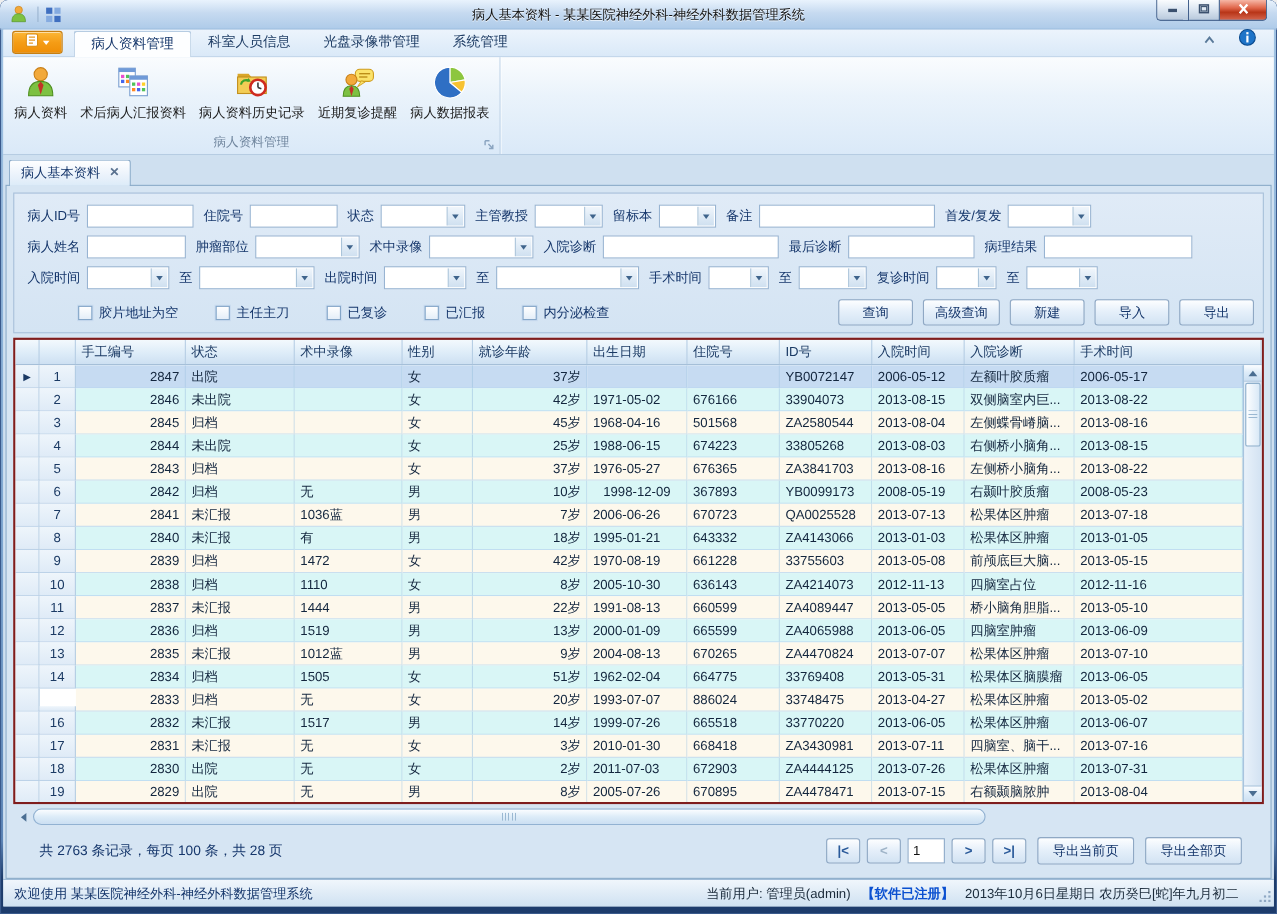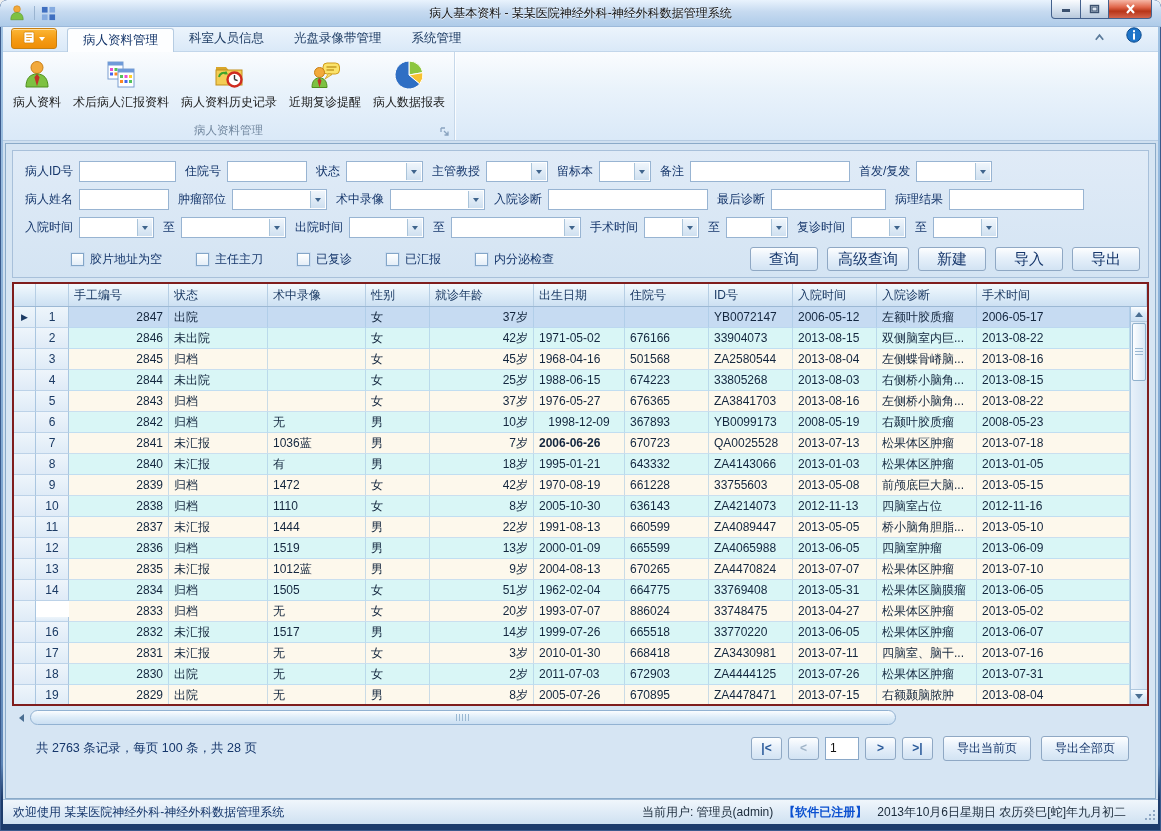--- a/index.html
+++ b/index.html
@@ -256,6 +256,14 @@
     </div>
 
     <div class="workspace">
+      <div class="doc-tabs">
+        <div class="doc-tab">
+          <span>病人基本资料</span>
+          <span class="doc-close"><svg width="8" height="8" viewBox="0 0 8 8">
+                <path d="M1 1 L7 7 M7 1 L1 7" stroke="#5a7290" stroke-width="1.6"></path>
+              </svg></span>
+        </div>
+      </div>
 
       <div class="tab-page">
         <div class="filter-box">

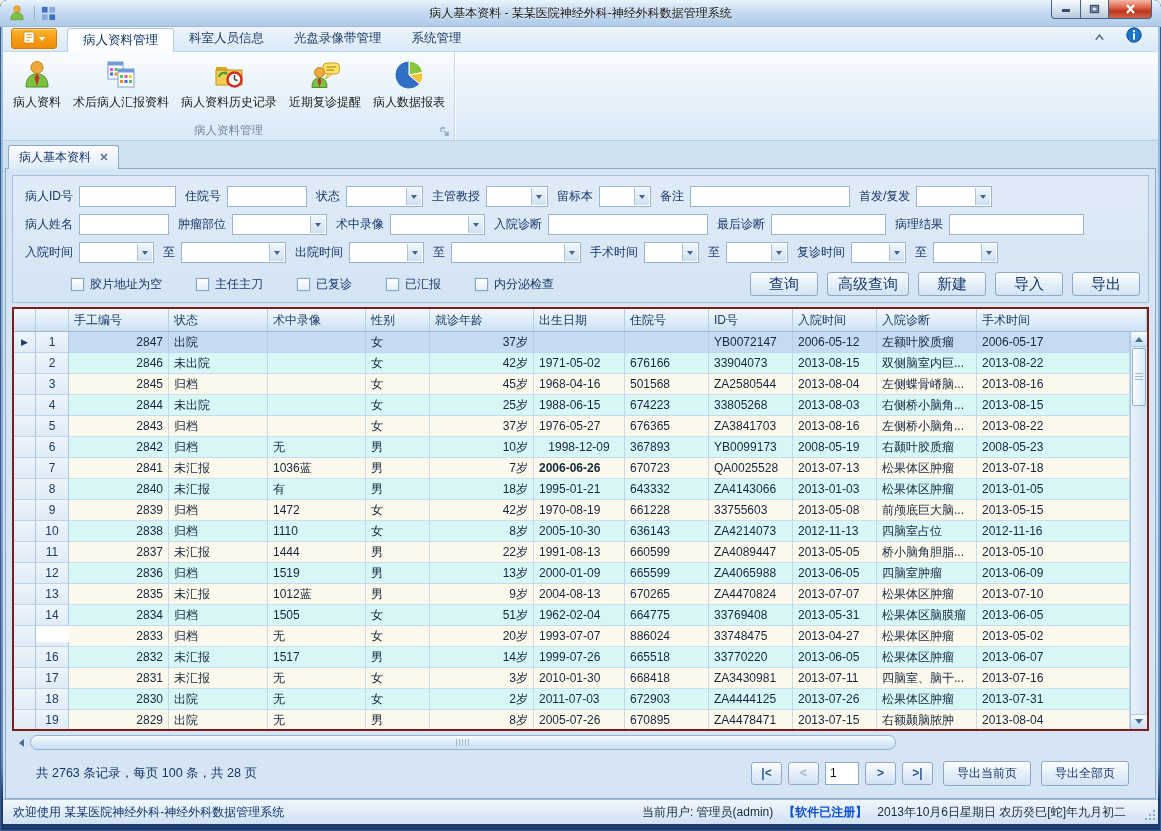--- a/index.html
+++ b/index.html
@@ -54,7 +54,7 @@
 .chk{display:flex;align-items:center;gap:6px;font-size:12px;color:#15366b}
 .chk .box{width:13px;height:13px;border:1px solid #84a6c8;background:linear-gradient(#fff,#e4eef8);box-shadow:0 0 0 1px #cadcf0}
 .abtns{display:flex;gap:9px;margin-right:2px}
-.abtn{min-width:68px;height:24px;display:flex;align-items:center;justify-content:center;font-size:15px;color:#15366b;background:linear-gradient(#fdfeff,#e6f0fa 45%,#d2e3f3);border:1px solid #8fa8c4;border-radius:3px;padding:4px 10px}
+.abtn{min-width:68px;height:24px;display:flex;align-items:center;justify-content:center;font-size:12px;color:#15366b;background:linear-gradient(#fdfeff,#e6f0fa 45%,#d2e3f3);border:1px solid #8fa8c4;border-radius:3px;padding:4px 10px}
 
 .grid-wrap{position:relative;margin:0 6px;border:2px solid #7f1d1d;background:#fff;height:424px;overflow:hidden}
 .g-header{display:flex;height:23px;background:linear-gradient(#f3f9fd,#ddecf8 55%,#cde0f2);border-bottom:1px solid #9cb8d4}

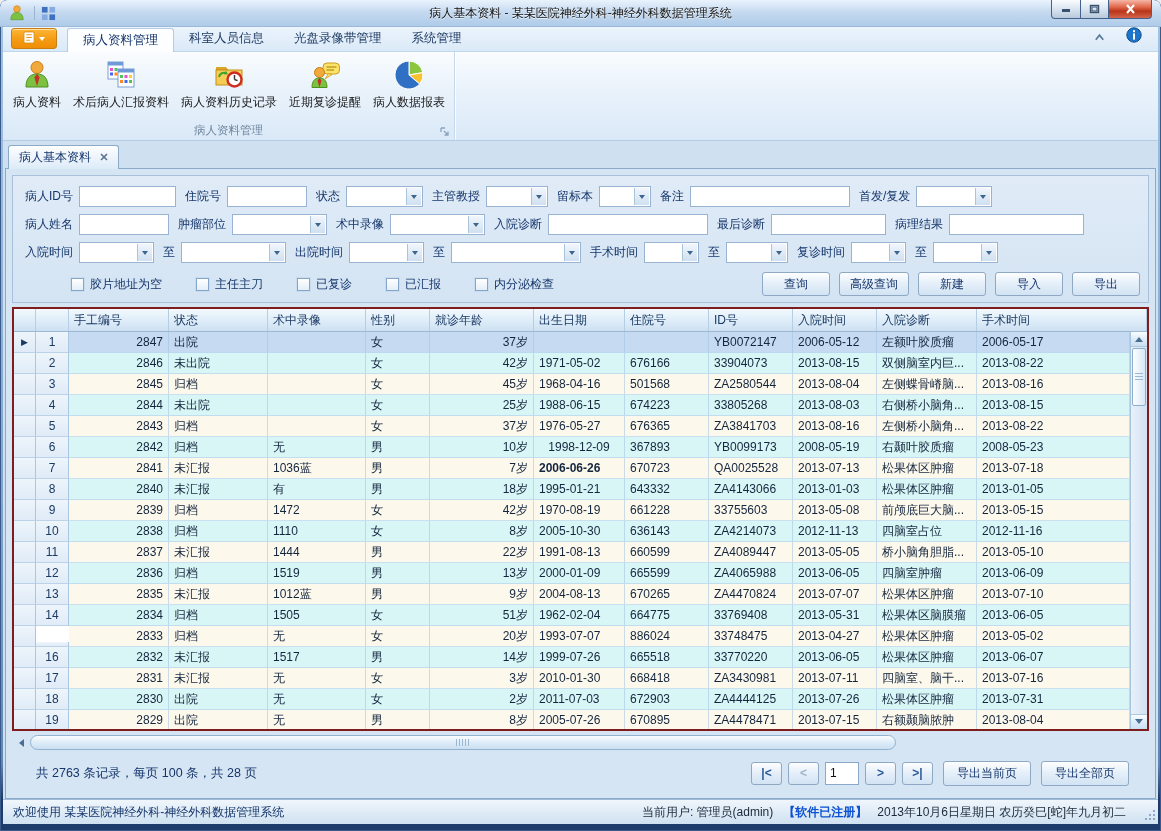--- a/index.html
+++ b/index.html
@@ -535,7 +535,7 @@
                 <div class="g-cell" style="width: 98px;">1036蓝</div>
                 <div class="g-cell" style="width: 64px;">男</div>
                 <div class="g-cell right" style="width: 104px;">7岁</div>
-                <div class="g-cell" style="width: 91px; font-weight: bold;">2006-06-26</div>
+                <div class="g-cell" style="width: 91px;">2006-06-26</div>
                 <div class="g-cell" style="width: 84px;">670723</div>
                 <div class="g-cell" style="width: 84px;">QA0025528</div>
                 <div class="g-cell" style="width: 84px;">2013-07-13</div>

